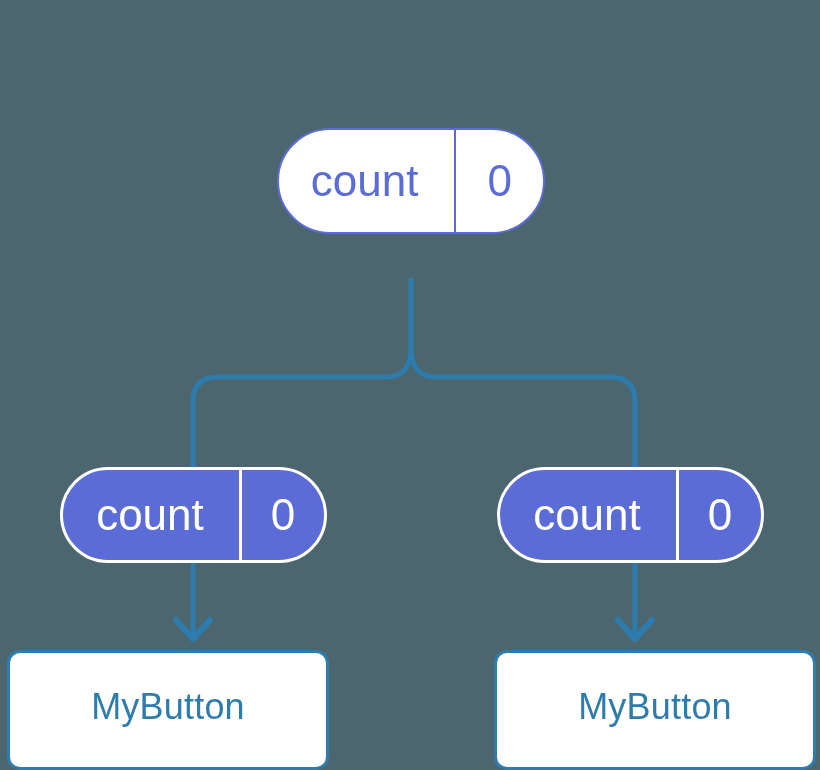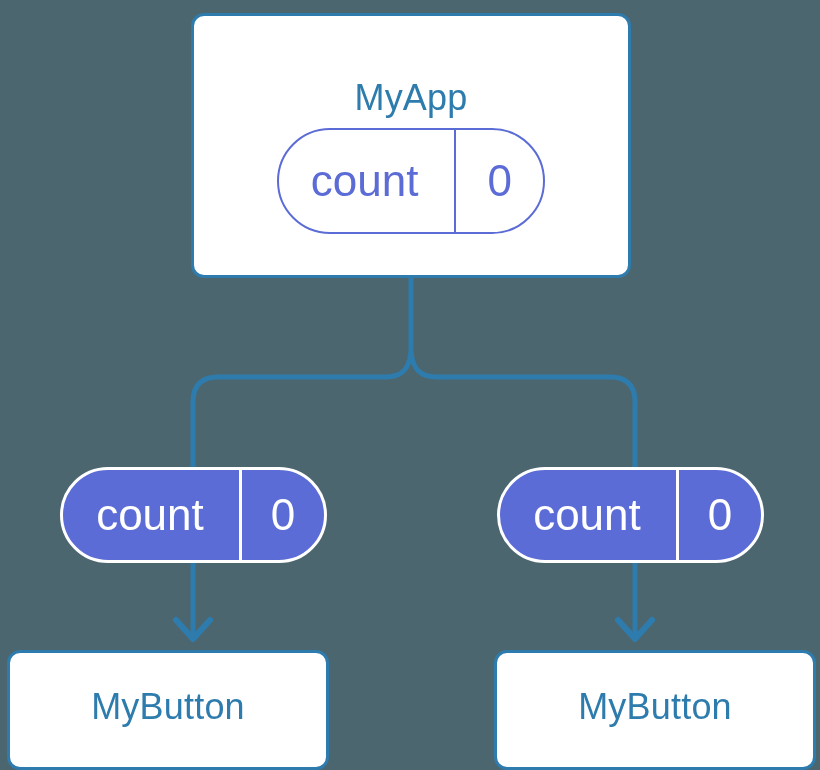--- a/index.html
+++ b/index.html
@@ -163,9 +163,6 @@
     <path d="M 618 620 L 635 639 L 652 620" fill="none" stroke="#2d7cad" stroke-width="6" stroke-linecap="round" stroke-linejoin="round"></path>
   </svg>
 
-  <div class="component-box" id="myapp-box">
-    <div class="component-title">MyApp</div>
-  </div>
 
   <div class="state-pill outlined" id="state-pill-root">
     <div class="pill-key">count</div>

